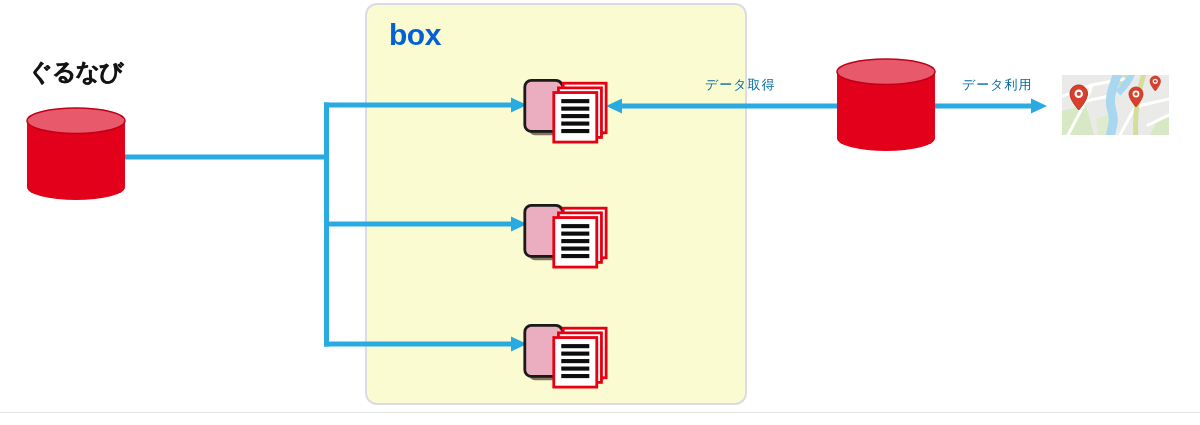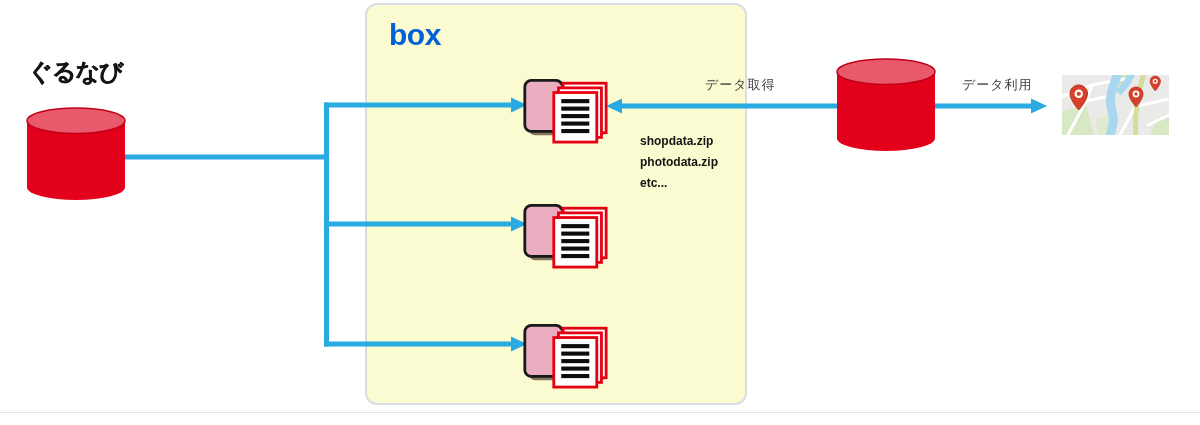--- a/index.html
+++ b/index.html
@@ -42,7 +42,7 @@
   
   .file-list { left:640px; top:131px; z-index:3; color:#141414;
                font-size:12px; font-weight:bold; line-height:21px; }
-  .flow-label { z-index:3; color:#404040; font-size:13px; letter-spacing:1px; }
+  .flow-label { z-index:3; color:#0369a1; font-size:13px; letter-spacing:1px; }
   .label-fetch { left:705px; top:76px; }
   .label-use   { left:962px; top:76px;text-align:center; }
 

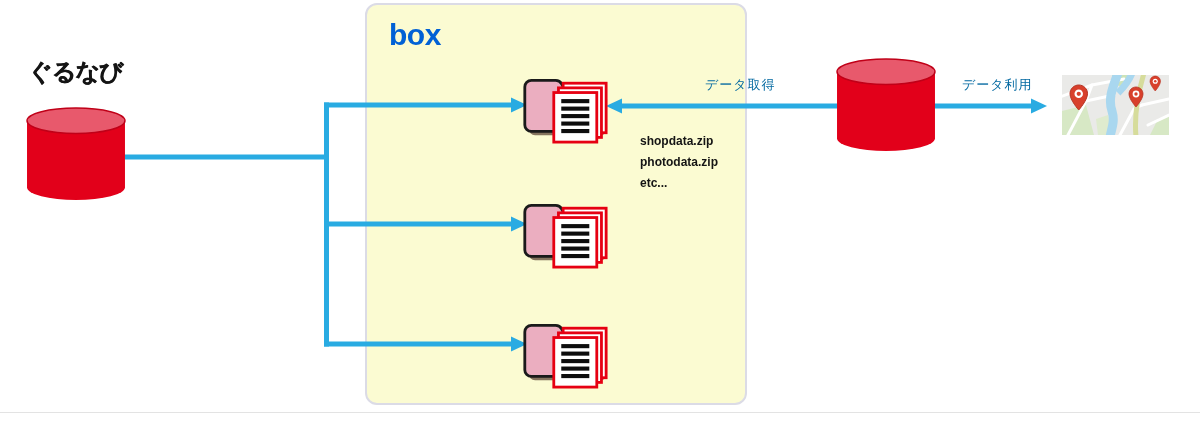--- a/index.html
+++ b/index.html
@@ -119,11 +119,6 @@
     <use href="#sym-folder"></use>
   </svg>
 
-  <div class="abs file-list">
-    <div>shopdata.zip</div>
-    <div>photodata.zip</div>
-    <div>etc...</div>
-  </div>
 
   <div class="abs flow-label label-fetch">データ取得</div>
   <div class="abs flow-label label-use">データ利用</div>

